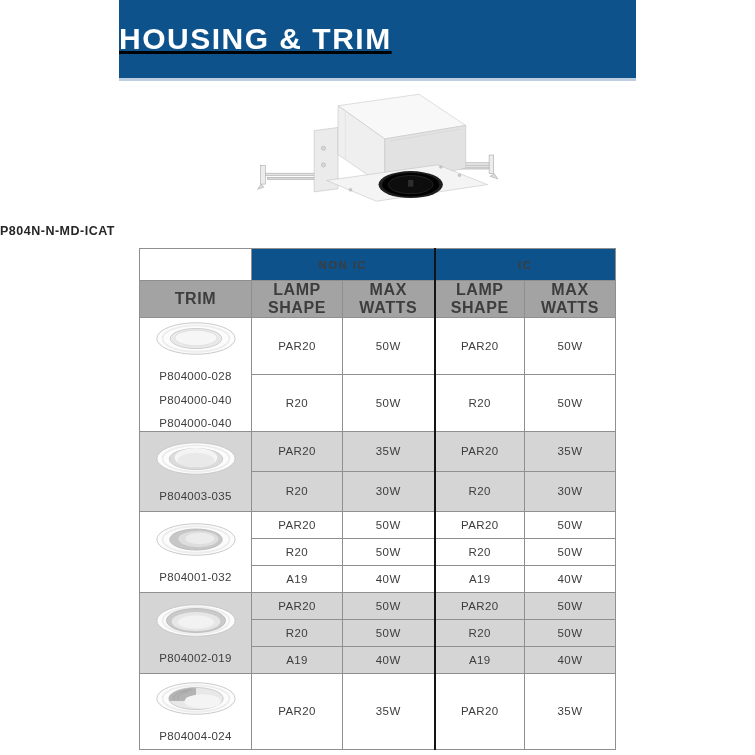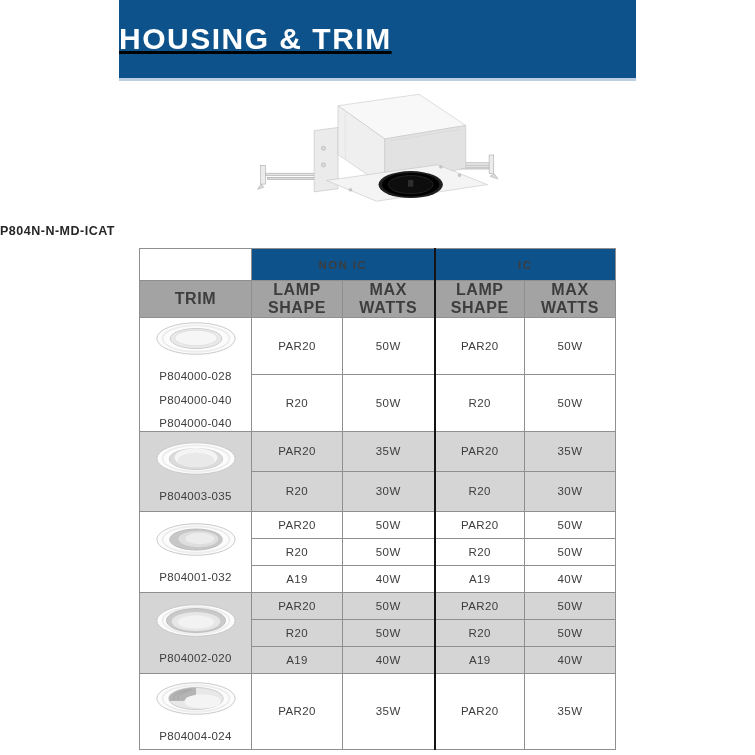--- a/index.html
+++ b/index.html
@@ -224,7 +224,7 @@
                 <ellipse cx="44" cy="23" rx="19" ry="7" fill="#f2f2f2"></ellipse>
               </svg>
             </div>
-            <div class="model">P804002-020</div>
+            <div class="model">P804002-019</div>
           </div>
         </td>
         <td>PAR20</td>

